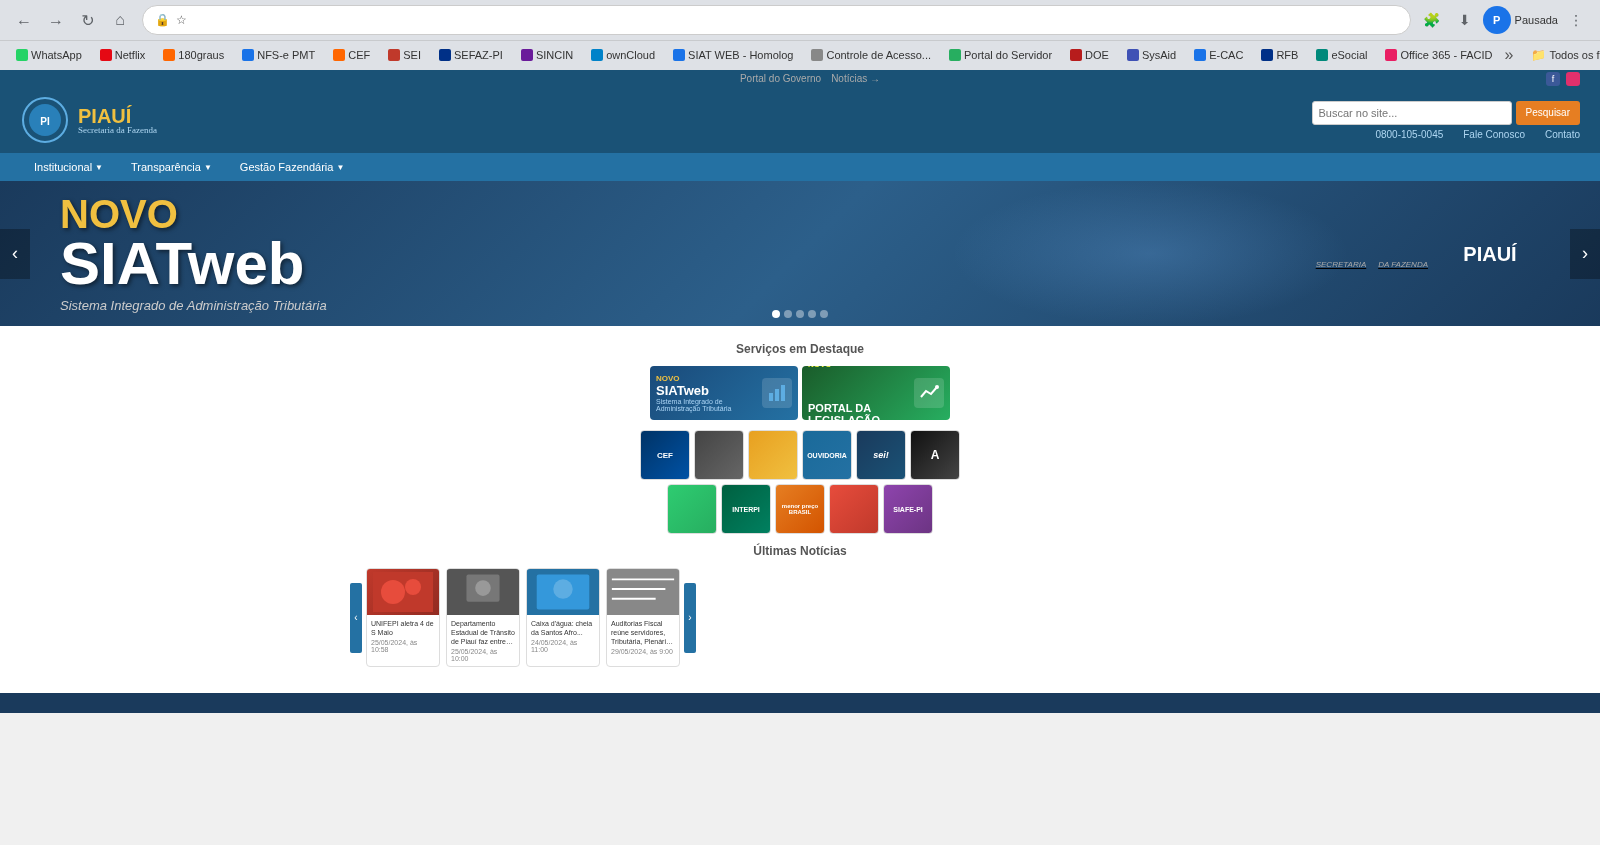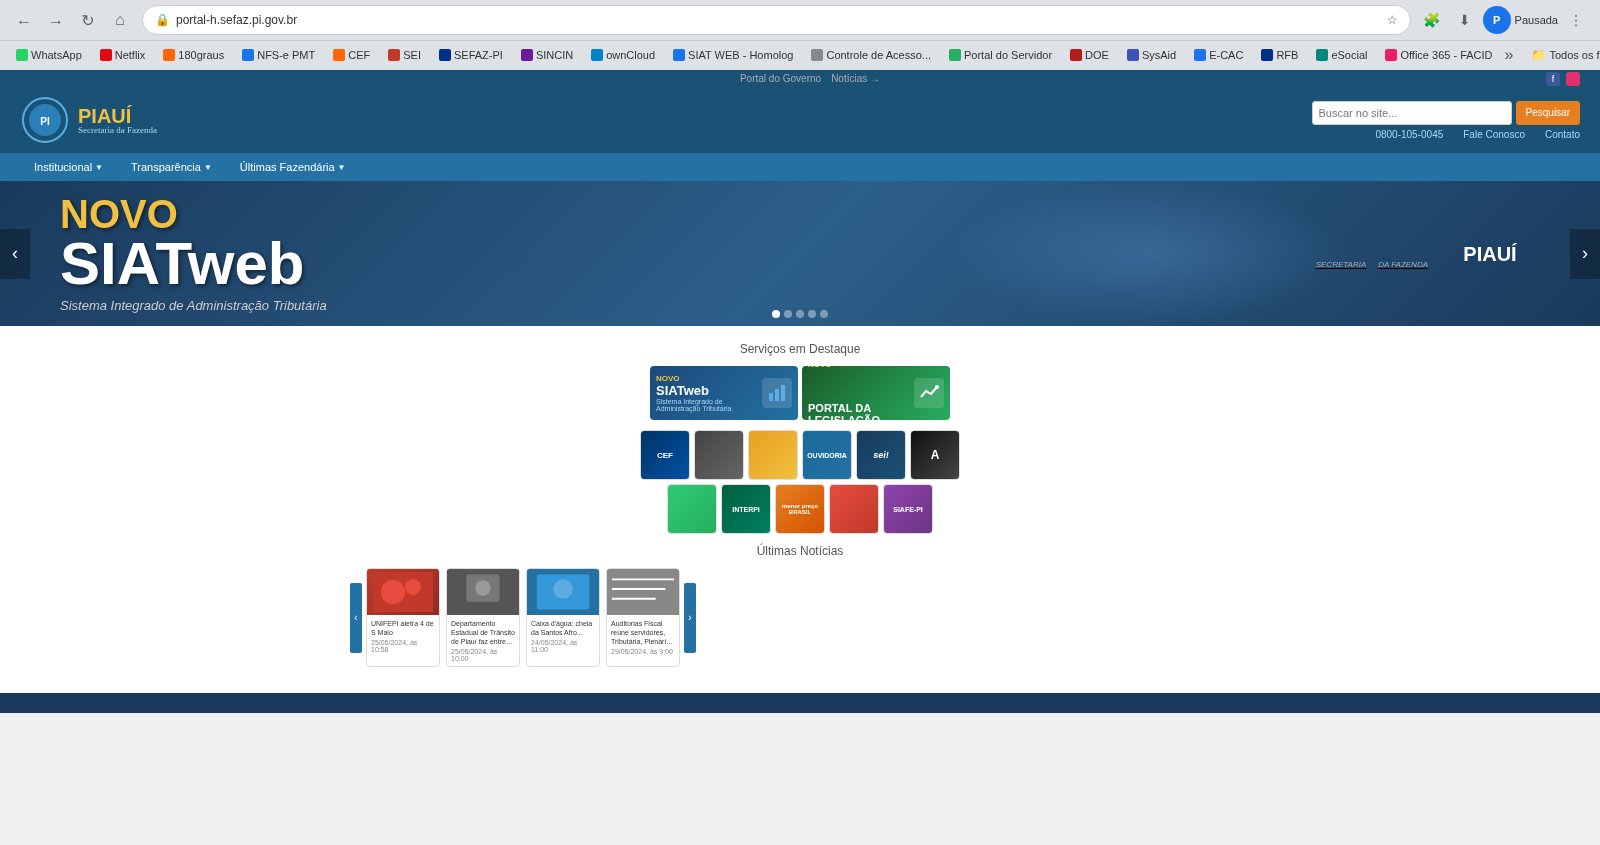--- a/index.html
+++ b/index.html
@@ -109,7 +109,6 @@
     </div>
     <div class="address-bar">
       <span style="color:#555;font-size:12px;">🔒</span>
-      <span class="address-bar-url">portal-h.sefaz.pi.gov.br</span>
       <span style="color:#555;font-size:12px;">☆</span>
     </div>
     <div class="browser-actions">

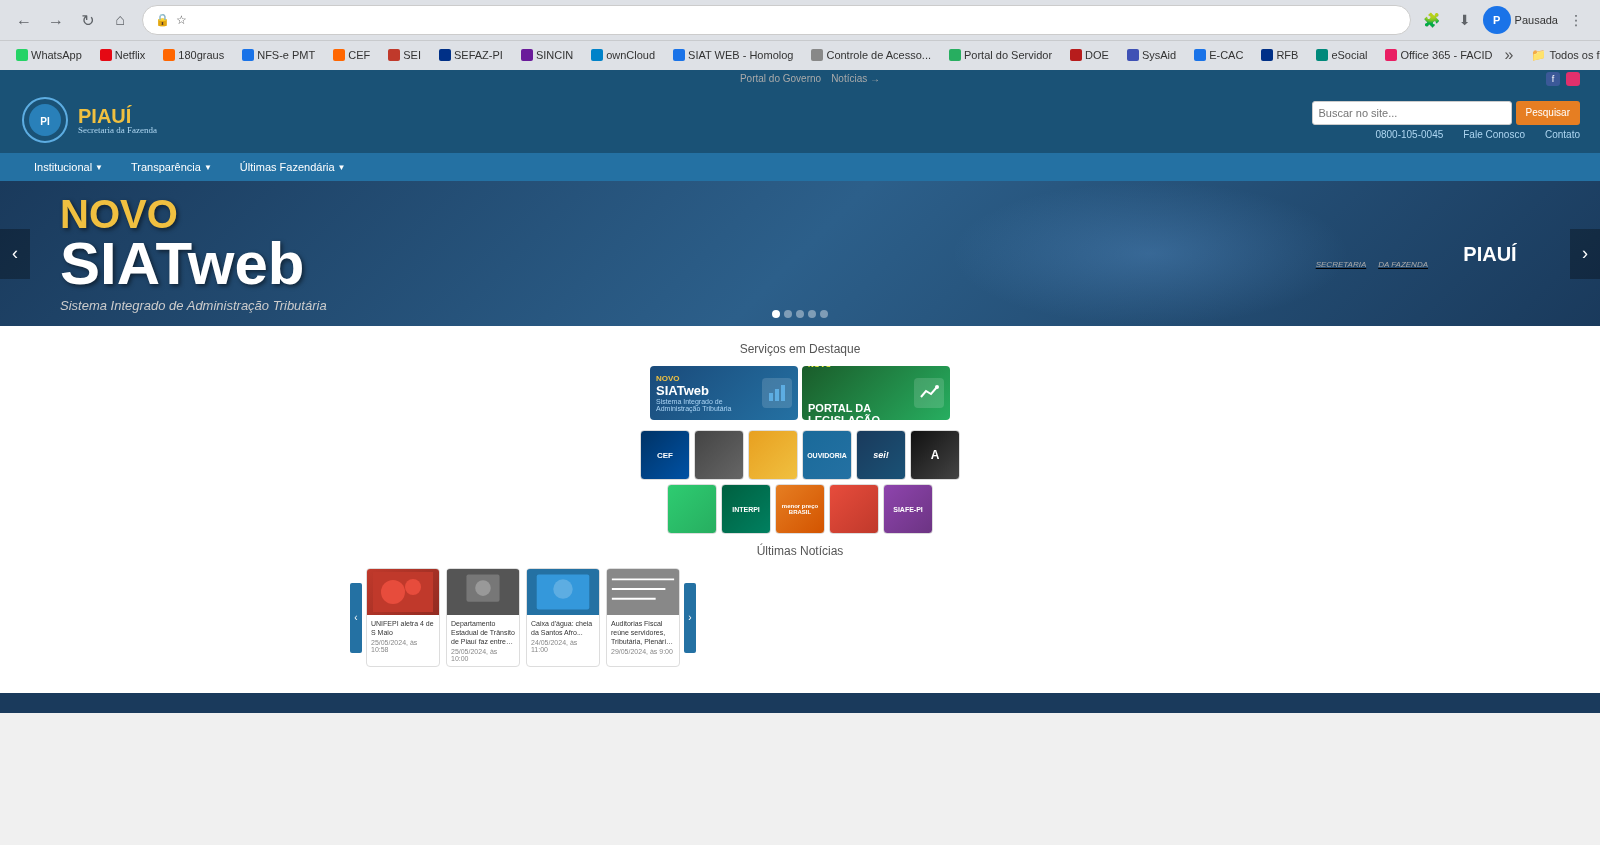--- a/index.html
+++ b/index.html
@@ -254,7 +254,7 @@
       <span class="nav-arrow">▼</span>
     </div>
     <div class="nav-item">
-      <span>Últimas Fazendária</span>
+      <span>Gestão Fazendária</span>
       <span class="nav-arrow">▼</span>
     </div>
   </div>

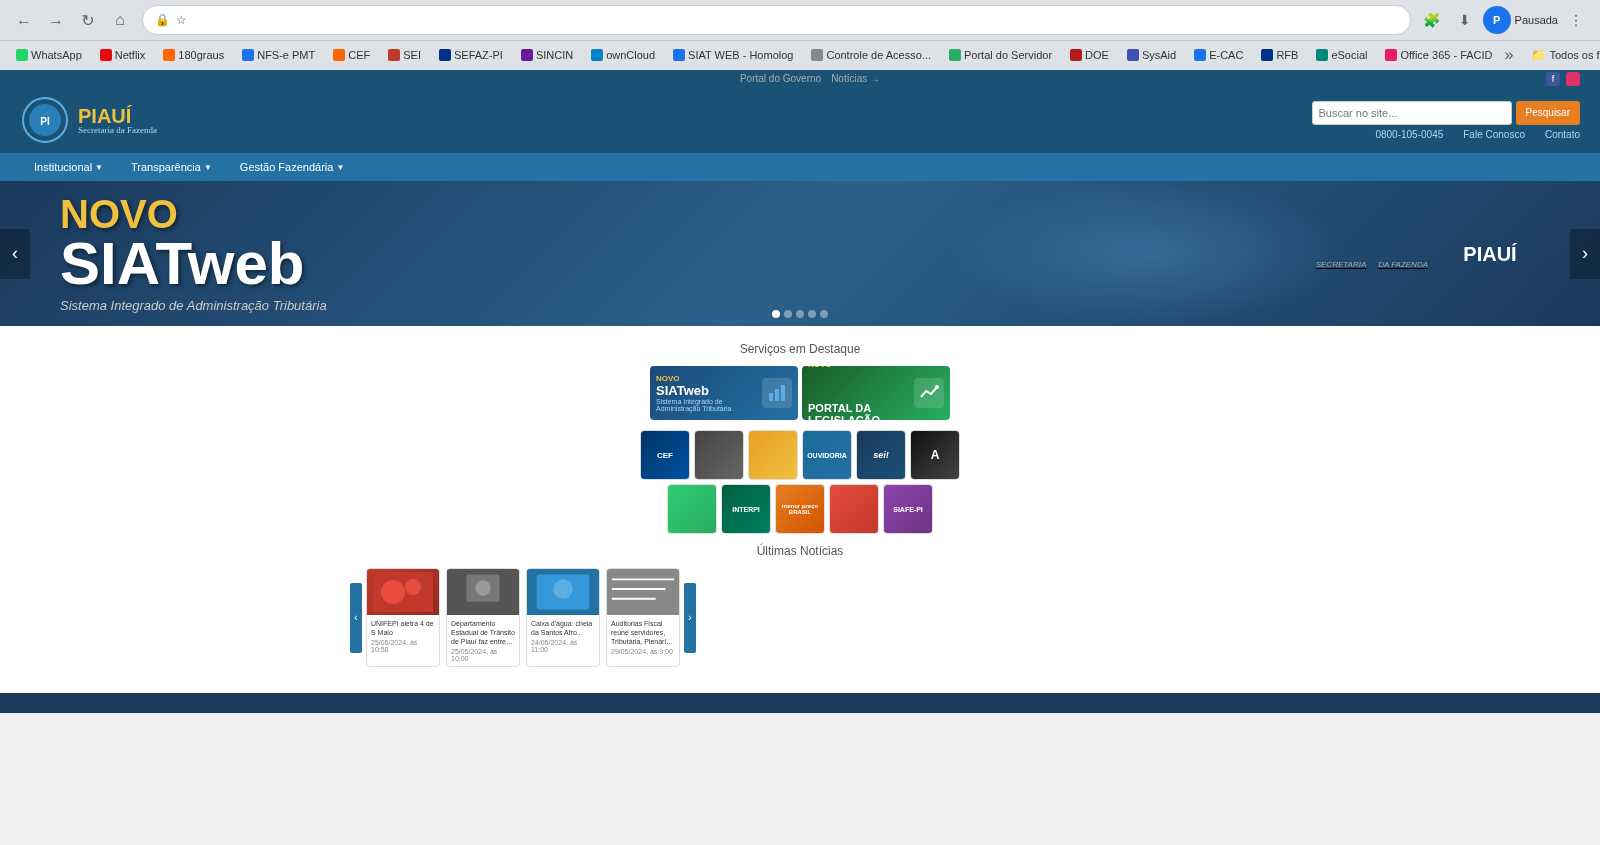--- a/index.html
+++ b/index.html
@@ -61,7 +61,7 @@
 
     
     .main-content { background: white; padding: 16px 20px; }
-    .section-title { text-align: center; font-size: 12px; color: #555; margin-bottom: 10px; font-weight: normal; }
+    .section-title { text-align: center; font-size: 12px; color: #555; margin-bottom: 10px; font-weight: bold; }
     .service-card { border-radius: 4px; overflow: hidden; cursor: pointer; }
 
     

